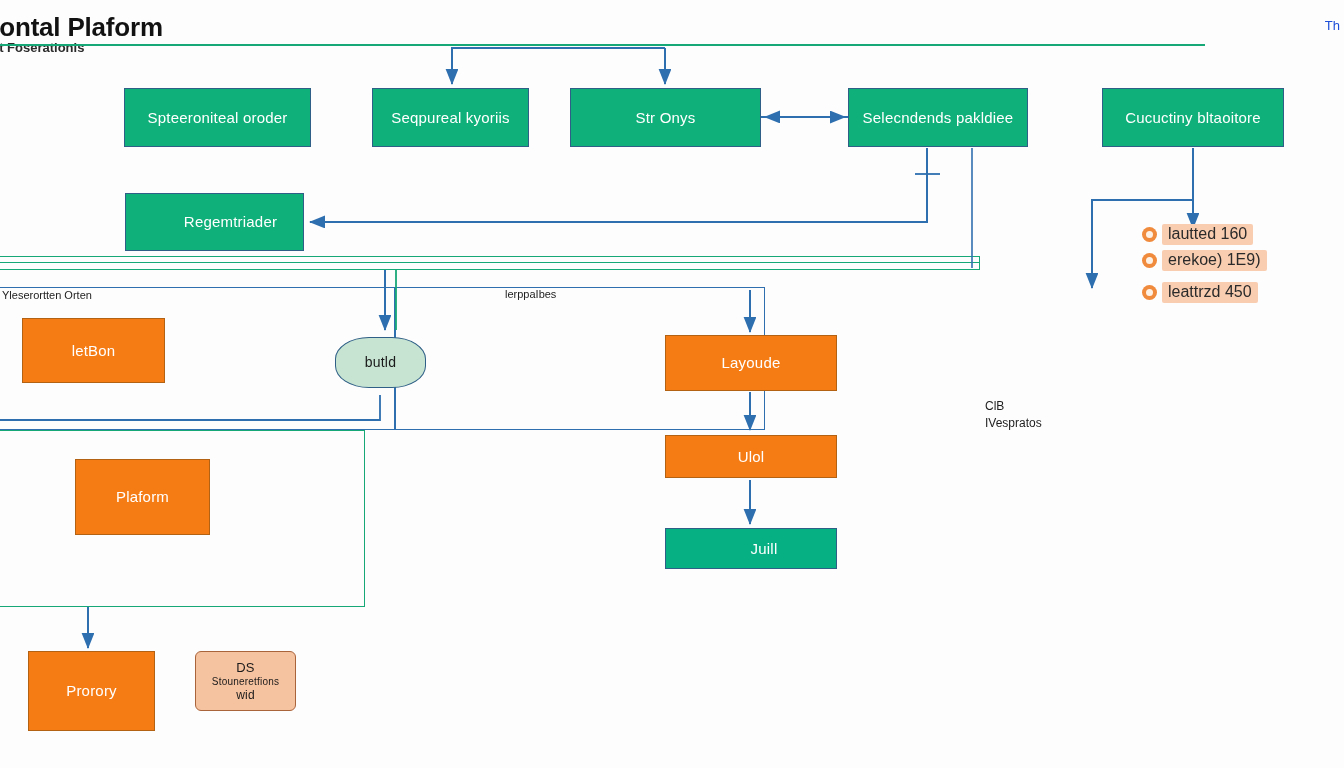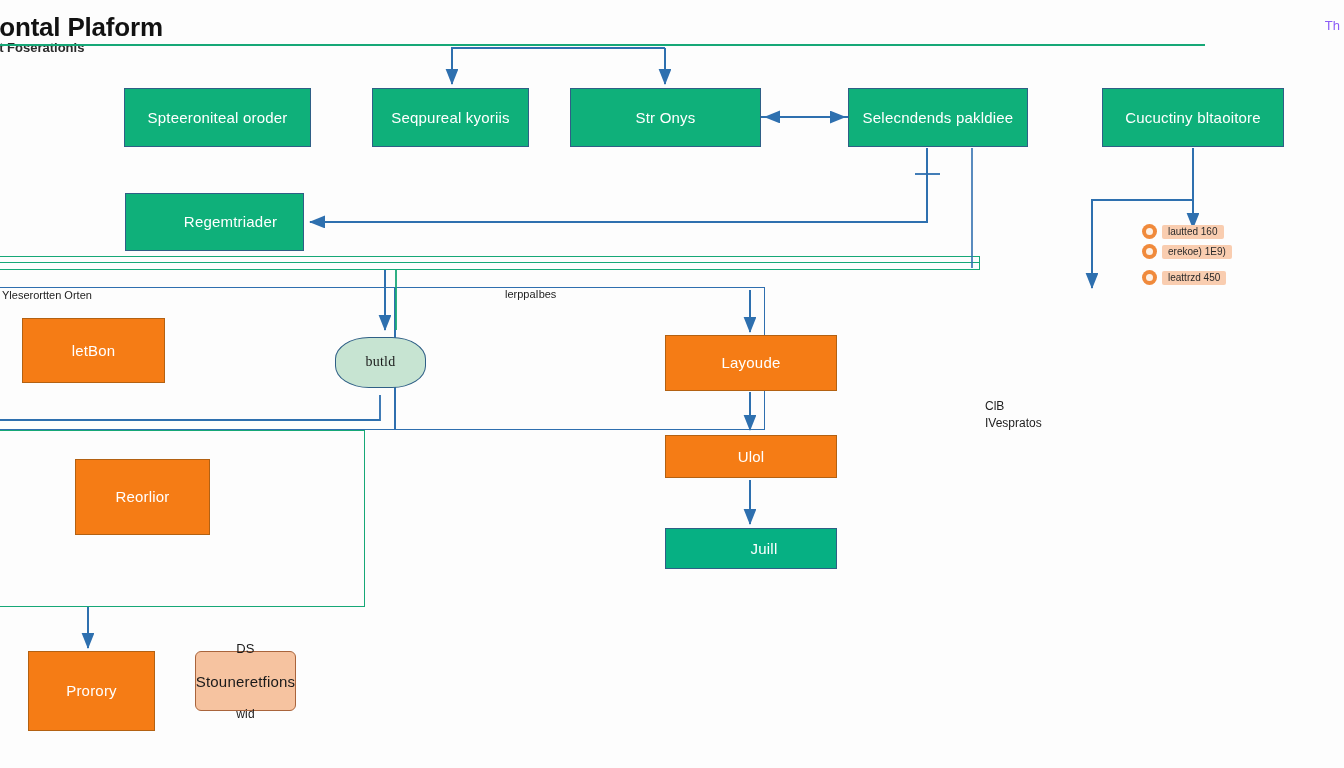--- a/index.html
+++ b/index.html
@@ -52,7 +52,7 @@
     right: 4px;
     top: 18px;
     font-size: 13px;
-    color: #8b5cf6;
+    color: #1d4ed8;
     white-space: nowrap;
     filter: blur(0.4px);
   }

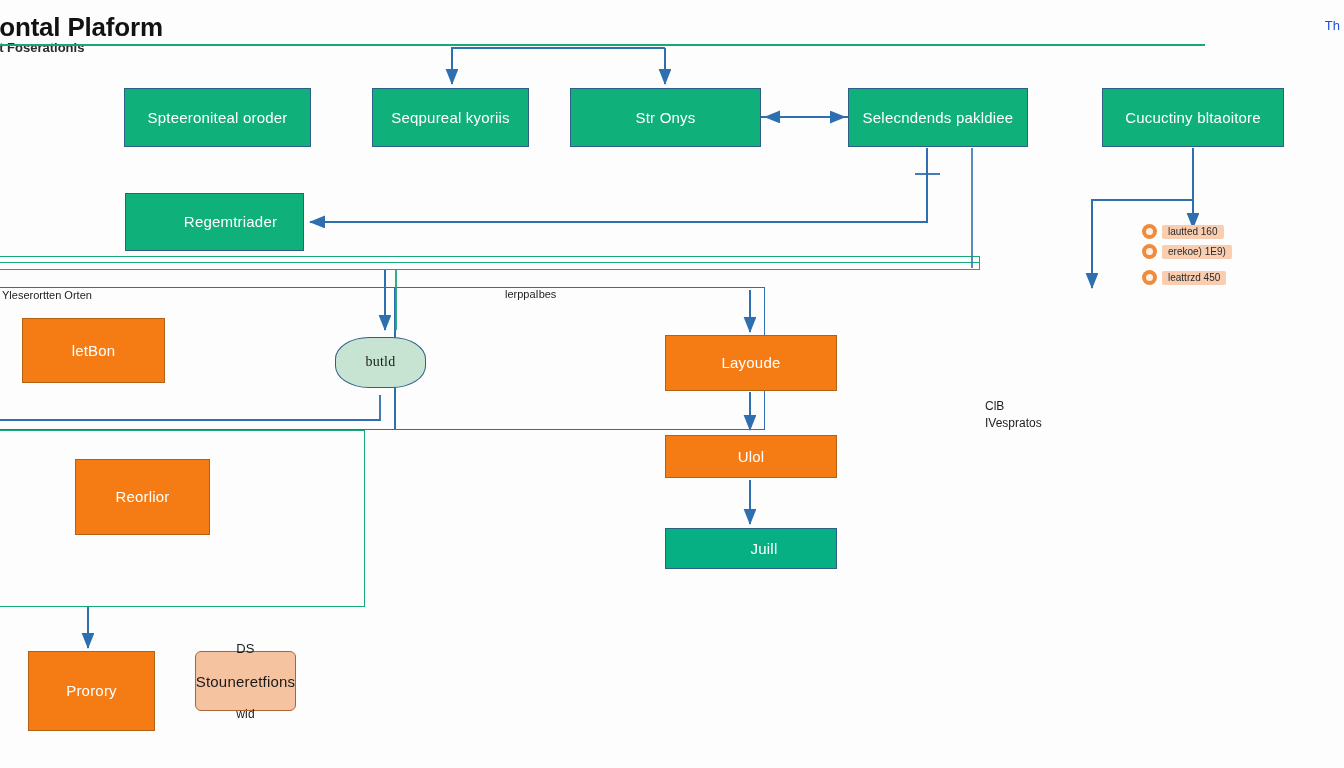--- a/index.html
+++ b/index.html
@@ -161,7 +161,7 @@
   .legend-text {
     background: #f9cdb0;
     color: #2a2a2a;
-    font-size: 10px;
+    font-size: 16px;
     padding: 1px 6px 2px 6px;
     border-radius: 2px;
     white-space: nowrap;

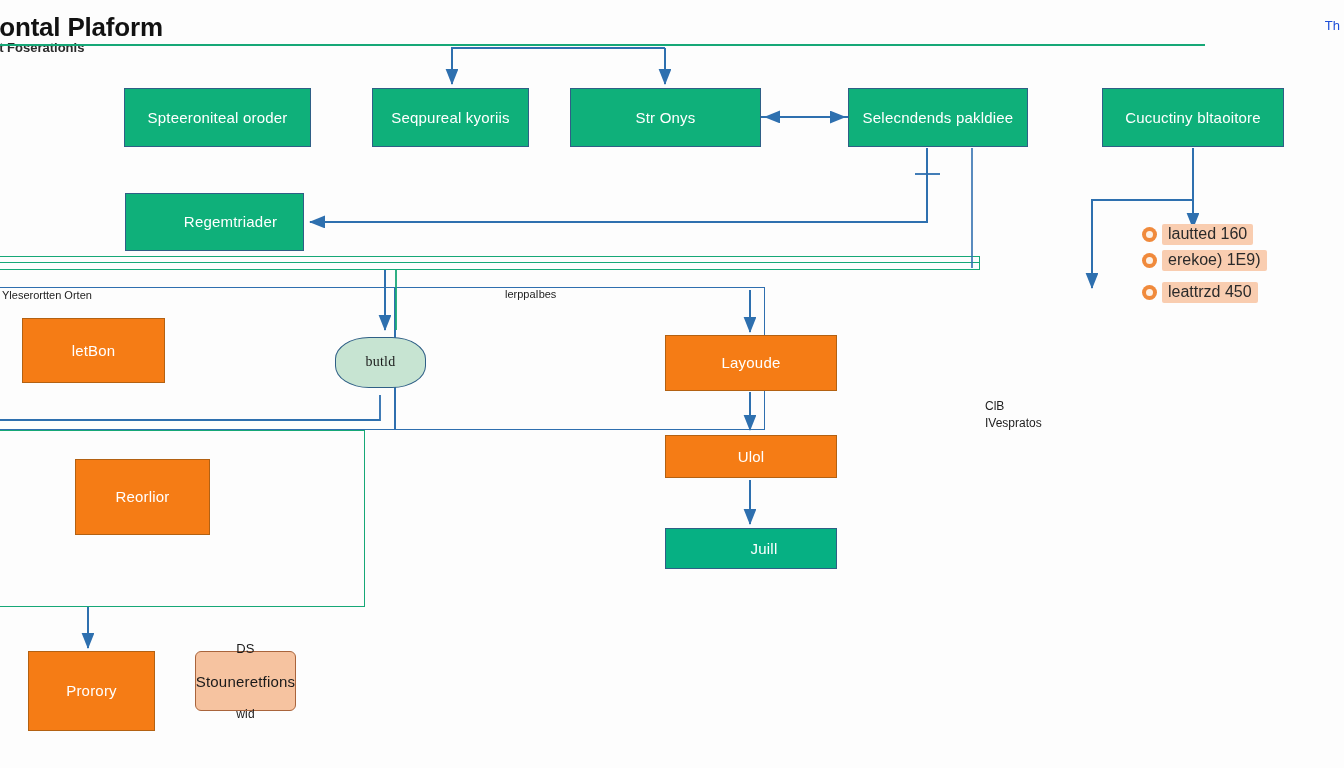--- a/index.html
+++ b/index.html
@@ -98,7 +98,6 @@
     border-radius: 34px / 22px;
     font-size: 14px;
     filter: blur(0.6px);
-    font-family: Liberation Serif, serif;
   }
   .node.doc {
     background: #f6c3a0;

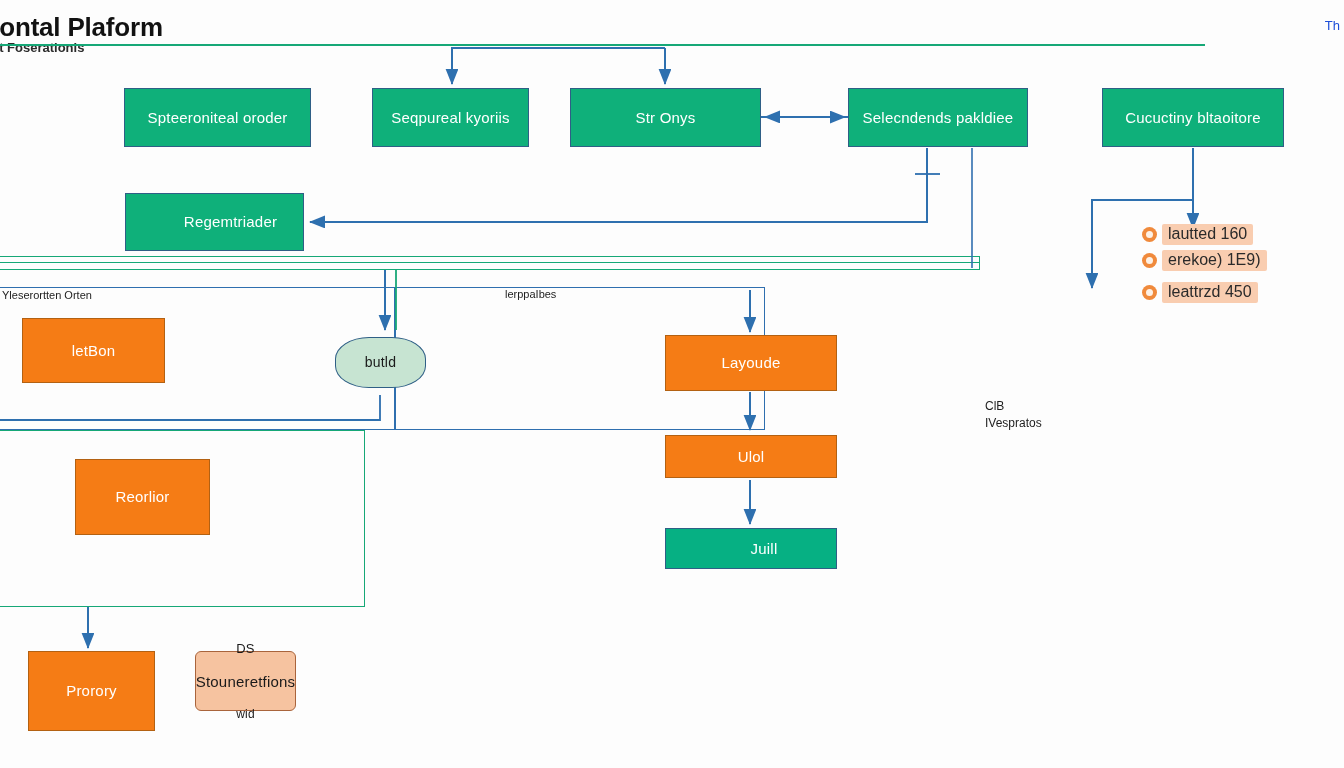--- a/index.html
+++ b/index.html
@@ -260,7 +260,7 @@
 
   <div class="node orange" style="left:22px; top:318px; width:143px; height:65px;">letBon</div>
 
-  <div class="node orange" style="left:75px; top:459px; width:135px; height:76px;">Reorlior</div>
+  <div class="node orange" style="left:75px; top:459px; width:135px; height:76px;">Plaform</div>
 
   <div class="node orange" style="left:28px; top:651px; width:127px; height:80px;">Prorory</div>
 

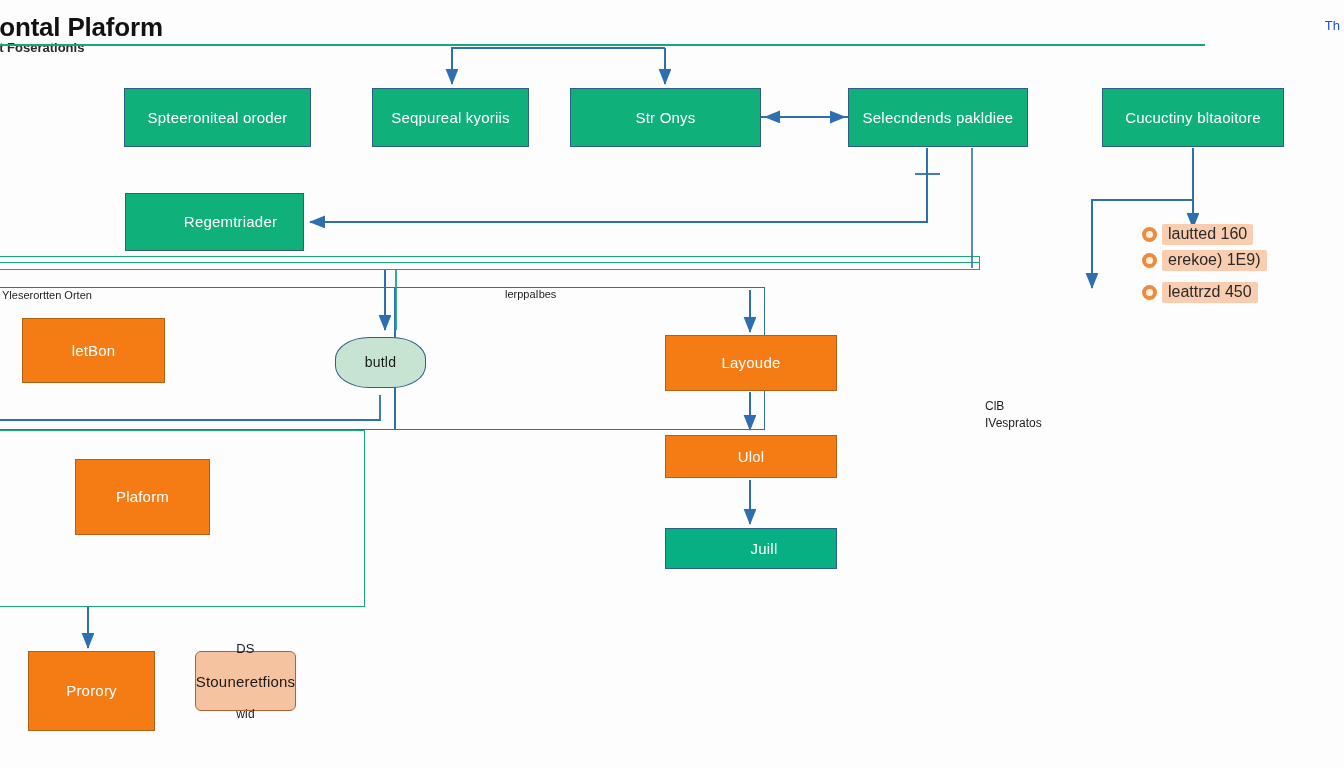--- a/index.html
+++ b/index.html
@@ -108,7 +108,6 @@
     flex-direction: column;
     filter: blur(0.6px);
     padding: 4px 6px;
-    gap: 16px;
   }
   .node.doc .l1 { font-size: 13px; }
   .node.doc .l2 { font-size: 15px; }

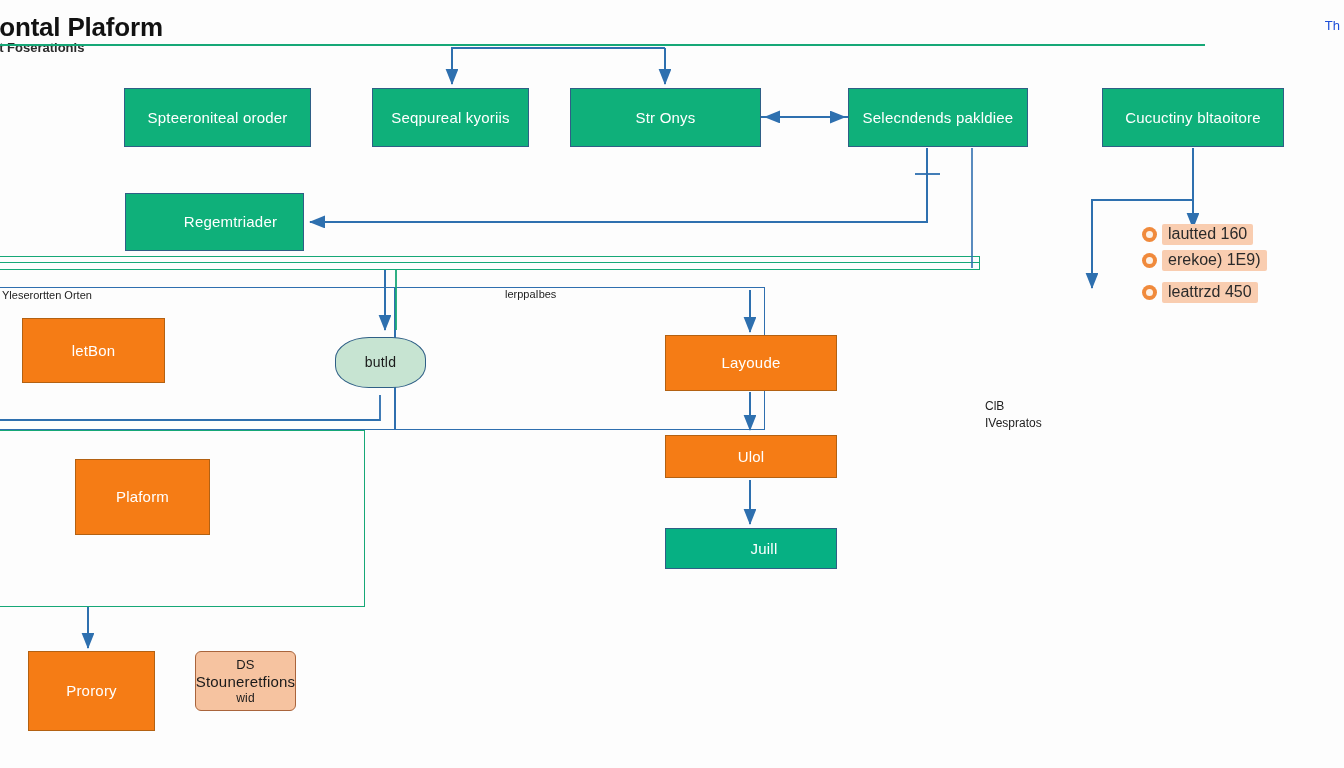--- a/index.html
+++ b/index.html
@@ -110,7 +110,7 @@
     padding: 4px 6px;
   }
   .node.doc .l1 { font-size: 13px; }
-  .node.doc .l2 { font-size: 15px; }
+  .node.doc .l2 { font-size: 10px; }
   .node.doc .l3 { font-size: 12px; }
 
   

